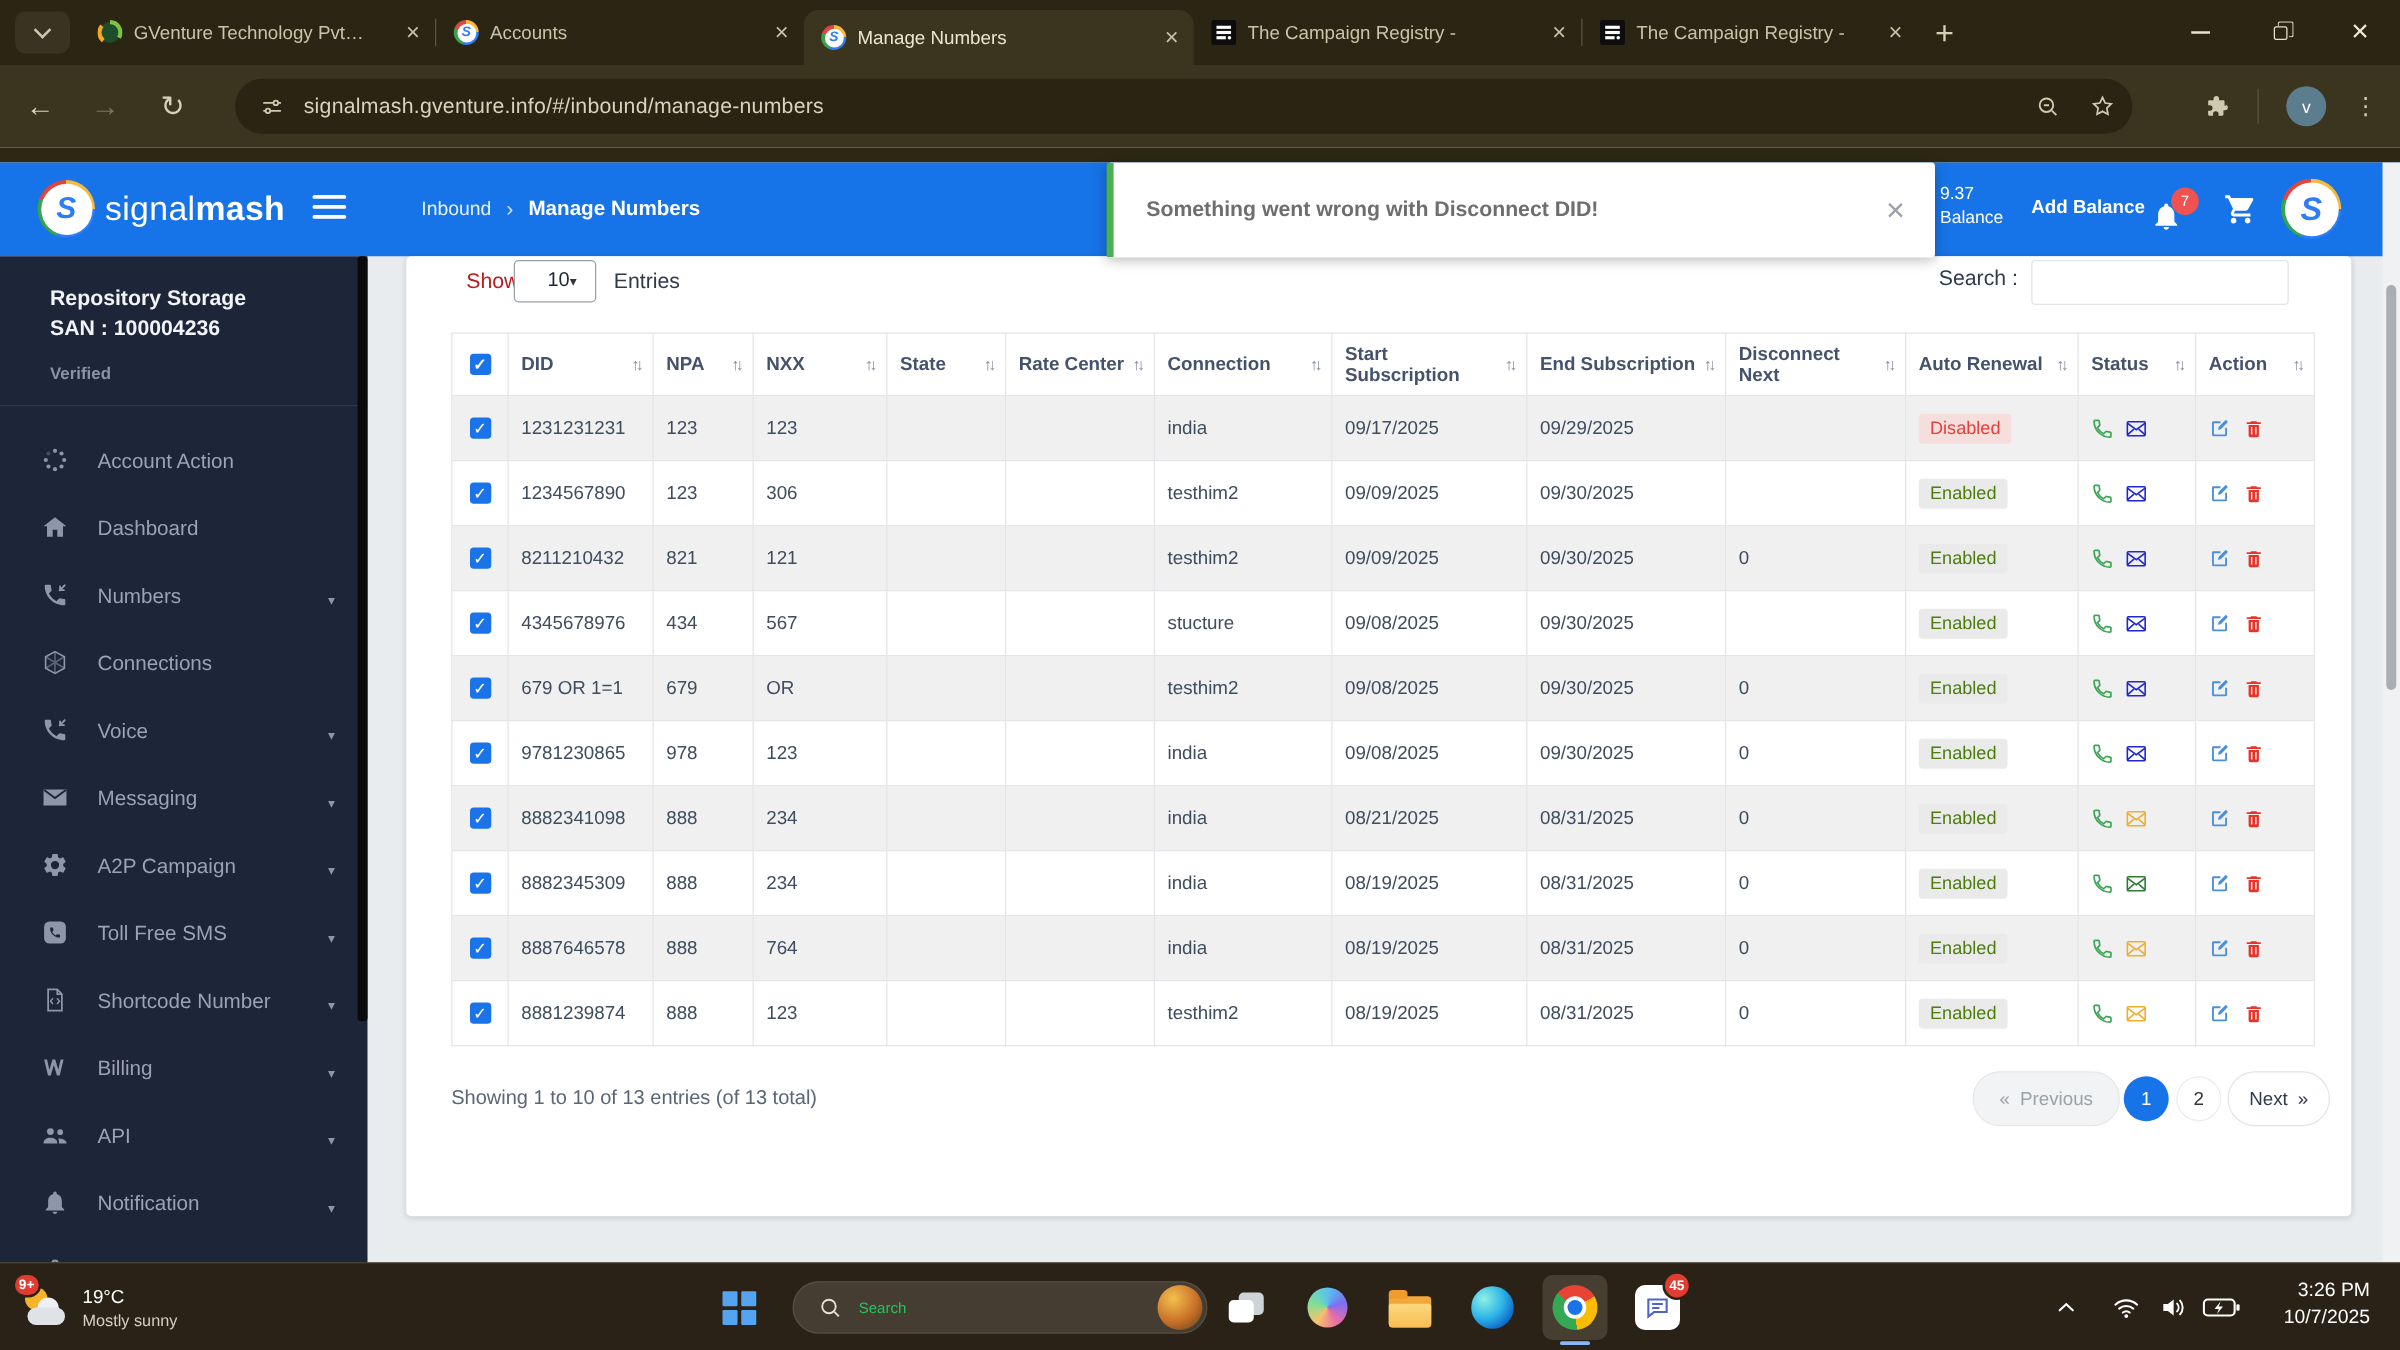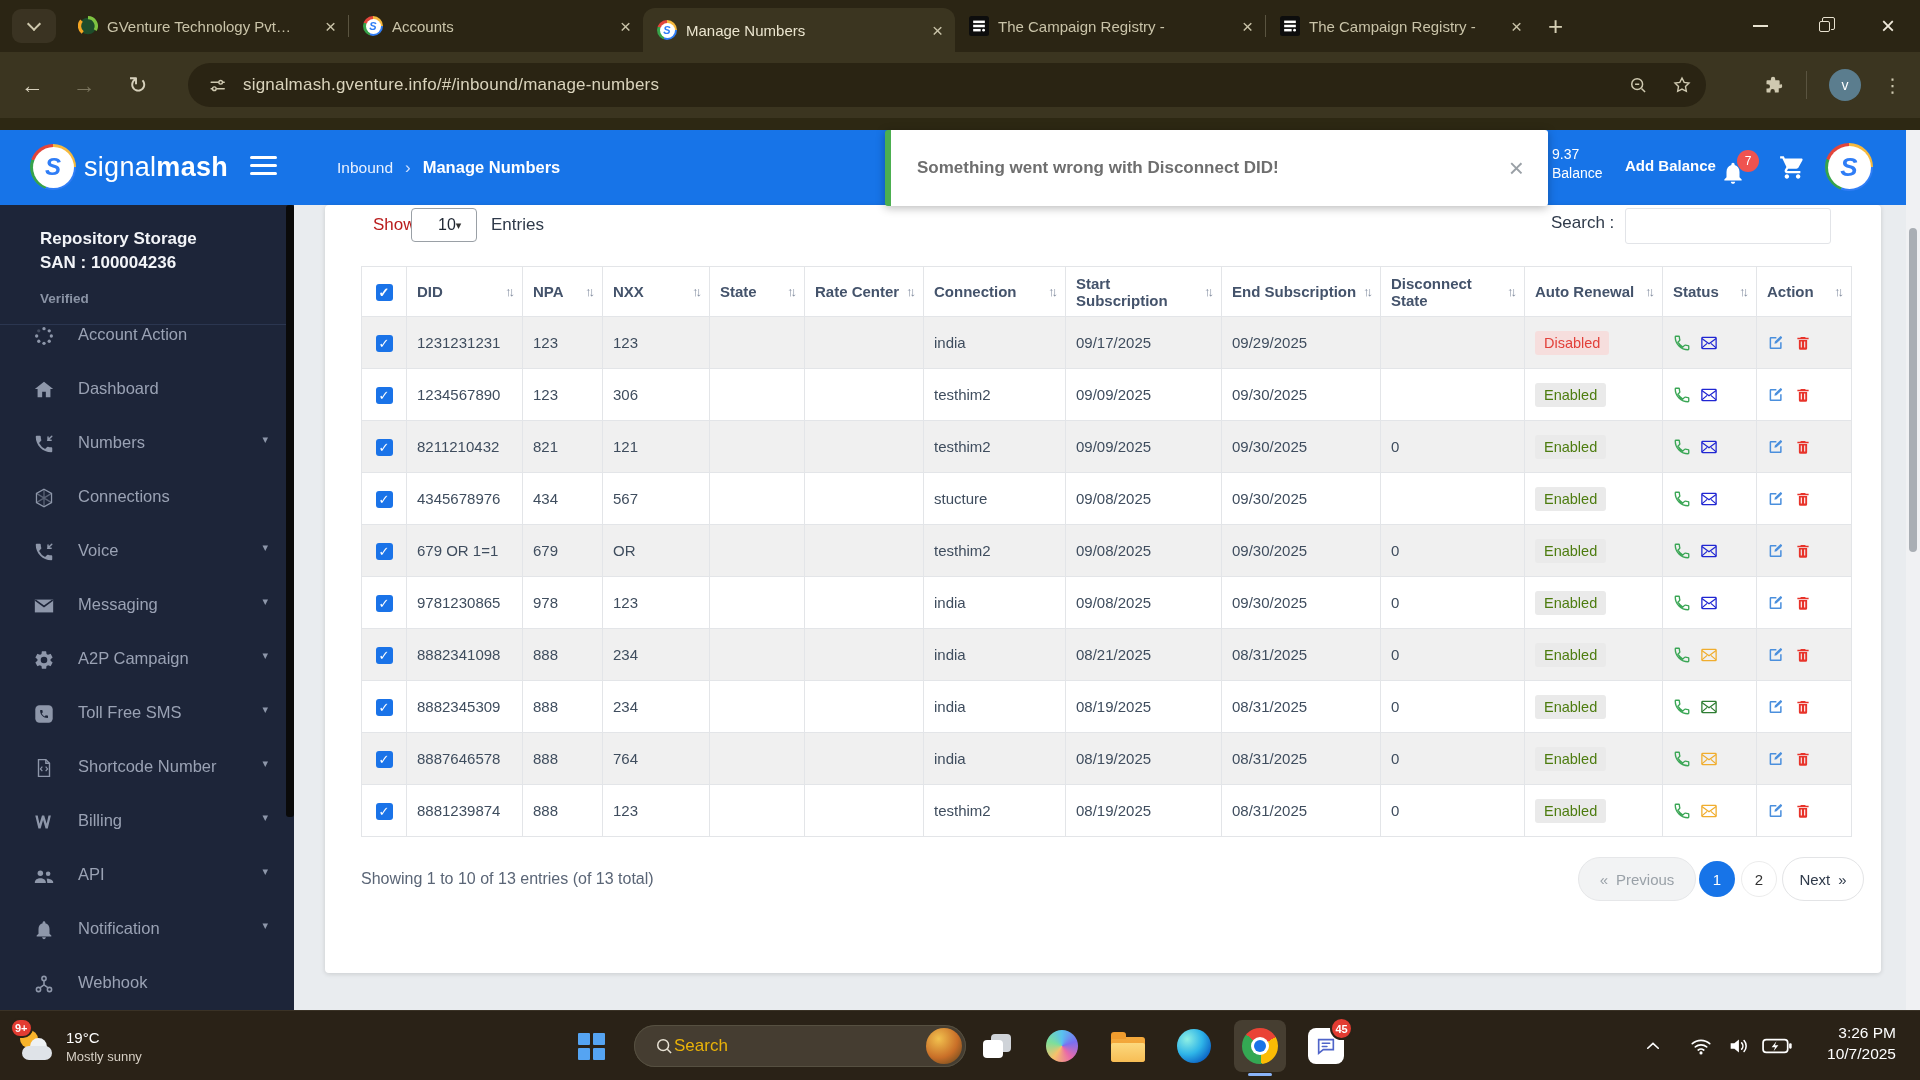--- a/index.html
+++ b/index.html
@@ -559,7 +559,7 @@
             </th>
             <th>
               <span class="thwrap">
-                <span>Disconnect State</span>
+                <span>Disconnect Next</span>
                 <span class="sort">↑↓</span>
               </span>
             </th>

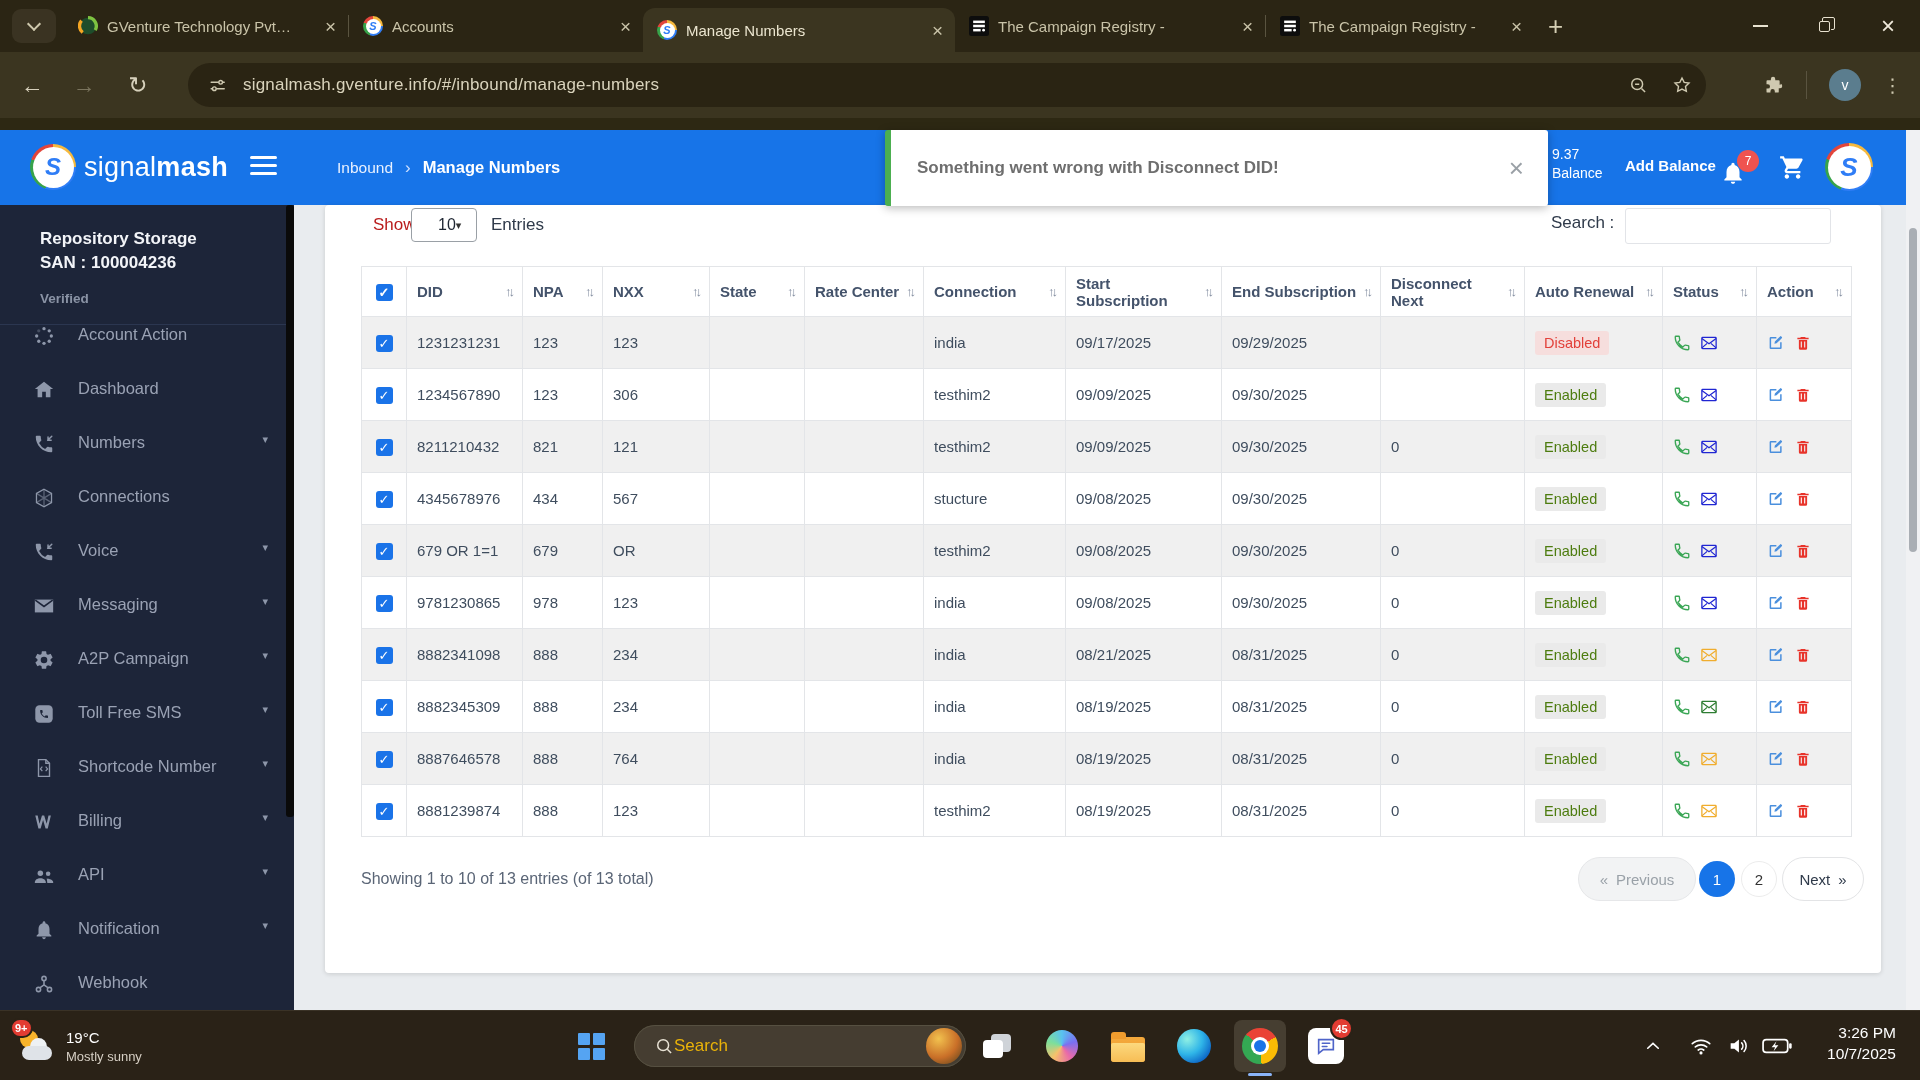--- a/index.html
+++ b/index.html
@@ -84,7 +84,7 @@
   .sb-verified{position:absolute;left:40px;top:86px;color:#8a93a5;font-size:13.5px;font-weight:700}
   .sb-div{position:absolute;left:0;top:119px;width:294px;height:1px;background:#2b3650}
   .sb-items{position:absolute;left:0;top:120px;width:294px}
-  .sb-item{height:54px;display:flex;align-items:flex-start;padding:0 26px 0 33px}
+  .sb-item{height:54px;display:flex;align-items:flex-end;padding:0 26px 0 33px}
   .sb-ic{width:22px;height:22px;flex:0 0 22px;color:#8e97aa;display:inline-flex}
   .sb-ic svg{width:100%;height:100%}
   .sb-label{margin-left:23px;color:#9aa2b4;font-size:16.5px;flex:1}

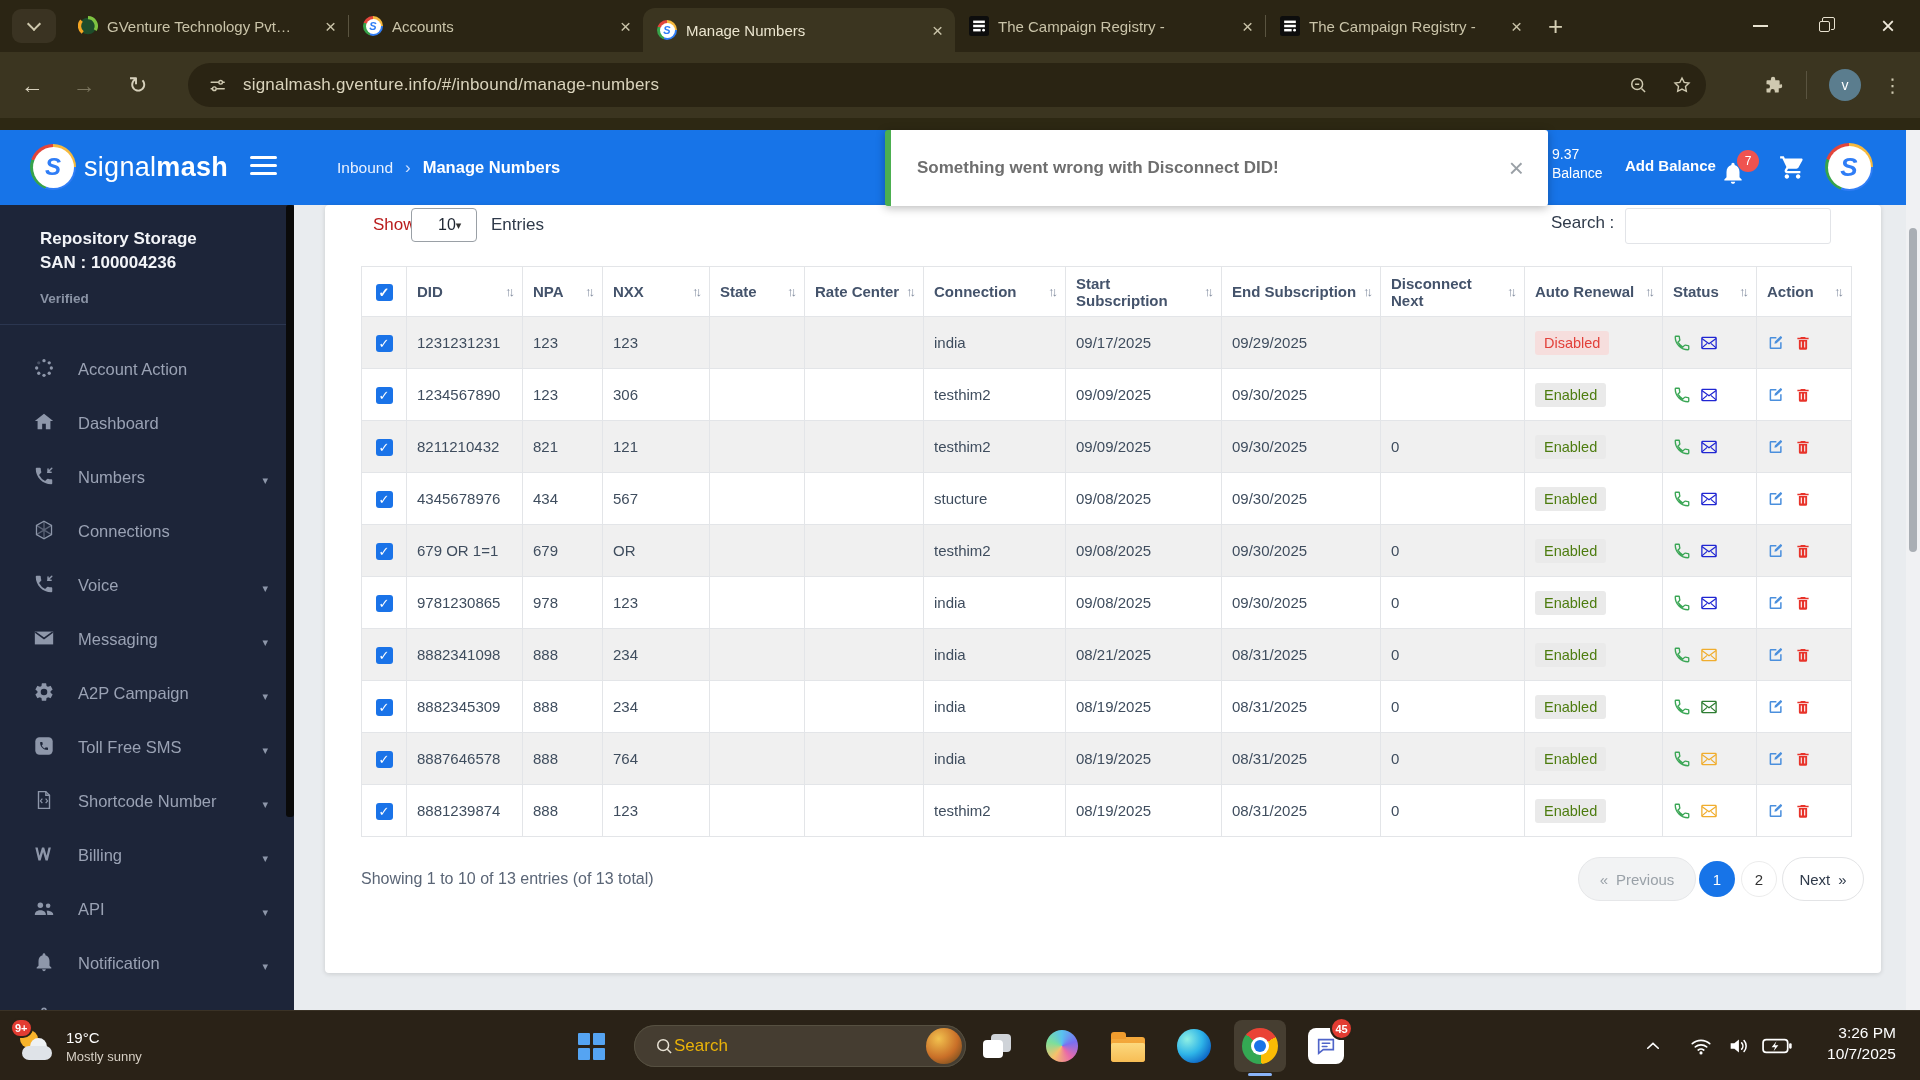--- a/index.html
+++ b/index.html
@@ -142,7 +142,7 @@
   .tsearch{position:absolute;left:634px;top:14px;width:332px;height:42px;border-radius:21px;background:#453d31;display:flex;align-items:center;box-shadow:inset 0 0 0 1px #565041}
   .tsearch .mag{margin-left:20px;width:20px;height:20px;display:inline-flex}
   .tsearch .mag svg{width:100%;height:100%}
-  .tsearch-txt{color:#eab308;font-size:17px;flex:1}
+  .tsearch-txt{margin-left:13px;color:#22c55e;font-size:12px;flex:1}
   .squirrel{width:36px;height:36px;border-radius:50%;margin-right:4px;background:radial-gradient(circle at 35% 30%,#f2c14e,#c96f28 55%,#6e4a1f 90%)}
   .tb-icon{position:absolute;top:17px;width:36px;height:36px;display:flex;align-items:center;justify-content:center}
   .tview{position:relative;width:28px;height:24px}

